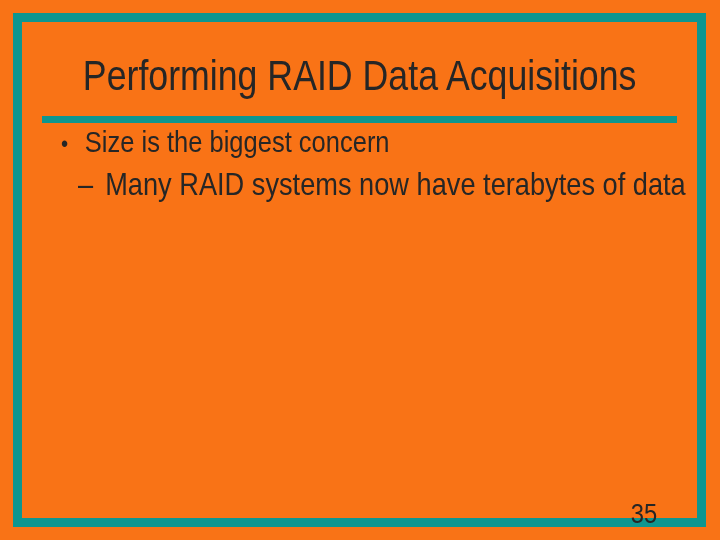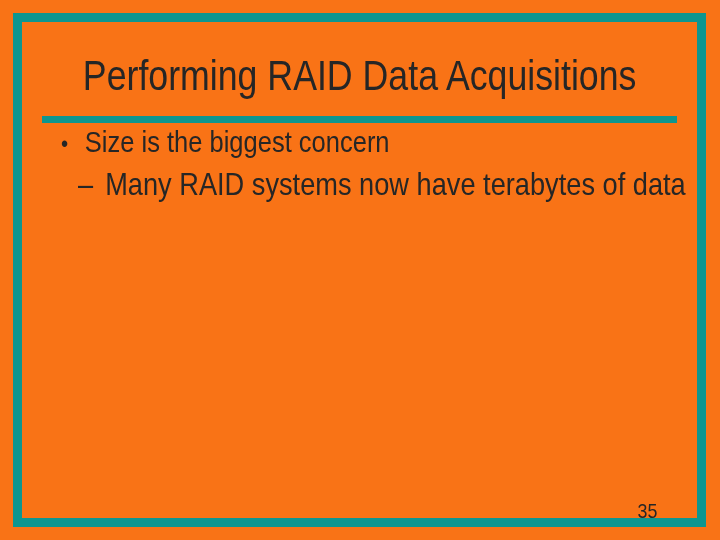--- a/index.html
+++ b/index.html
@@ -83,7 +83,7 @@
     position: absolute;
     top: 500px;
     right: 63px;
-    font-size: 21px;
+    font-size: 28px;
     line-height: 1;
     white-space: nowrap;
   }

